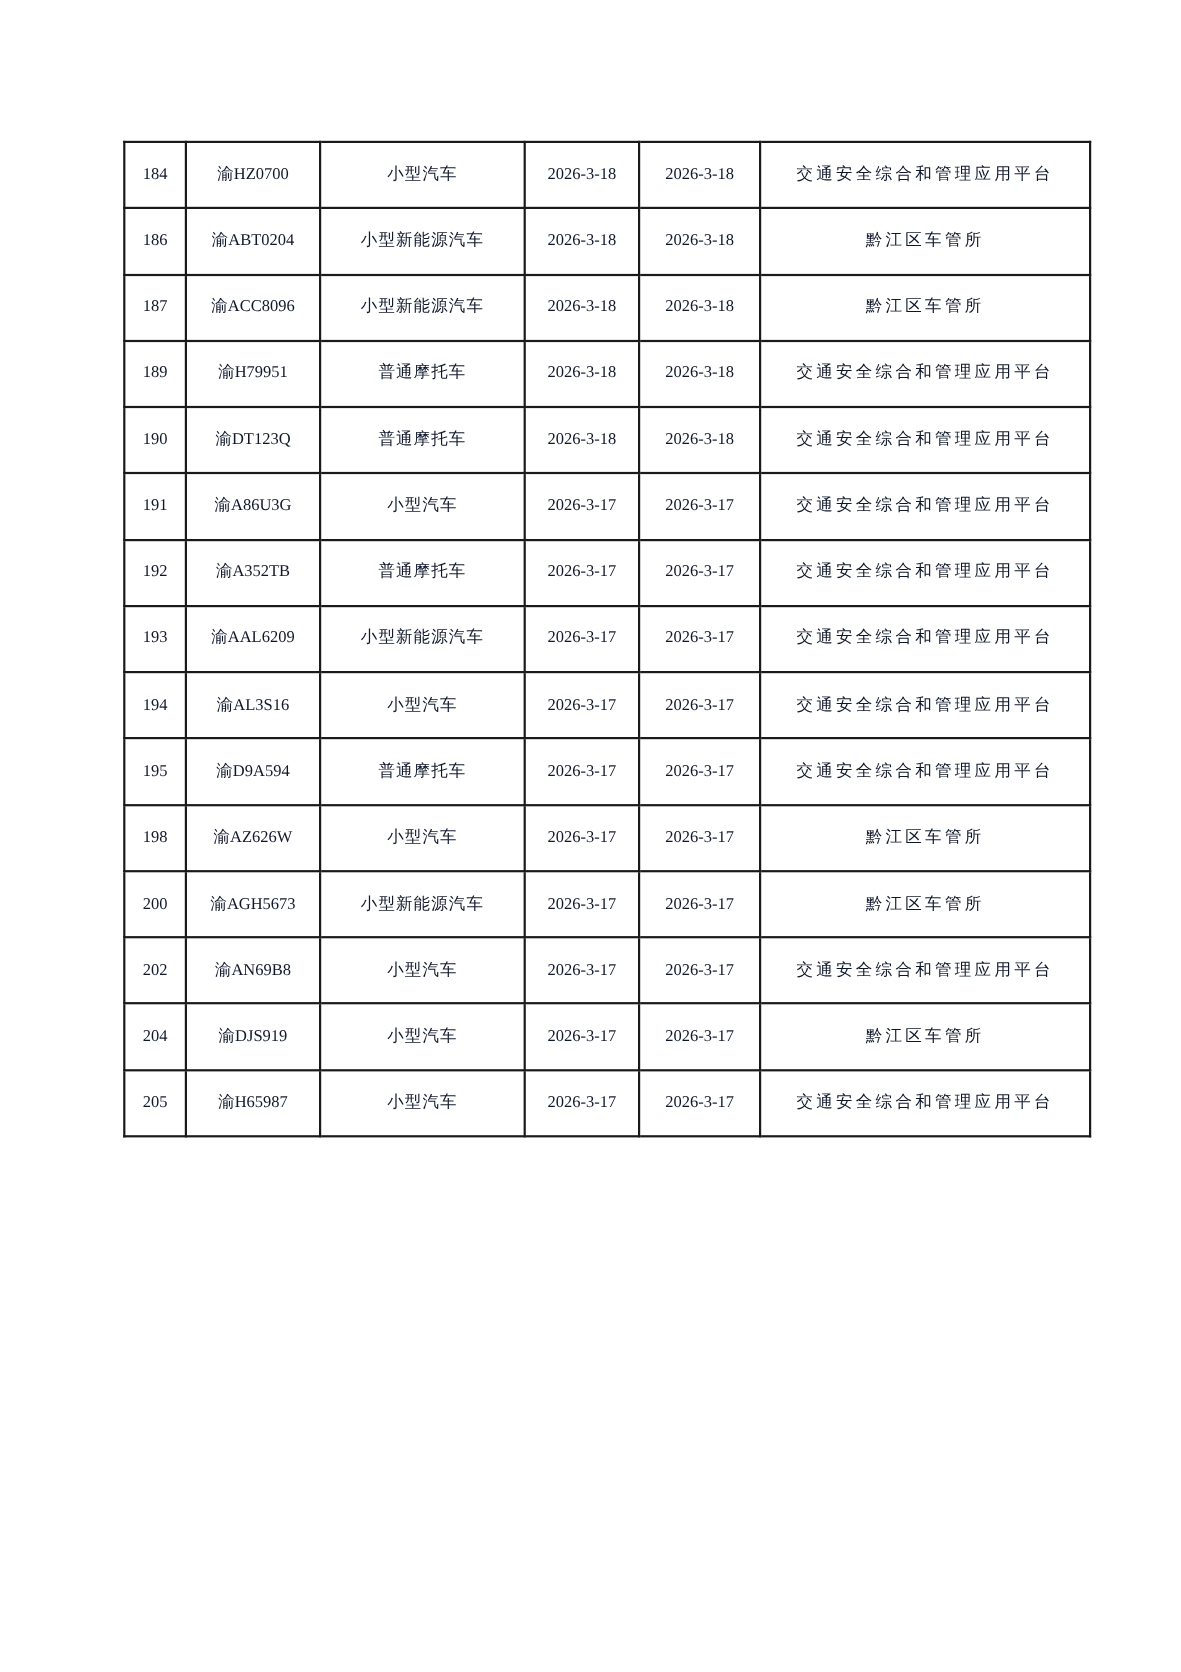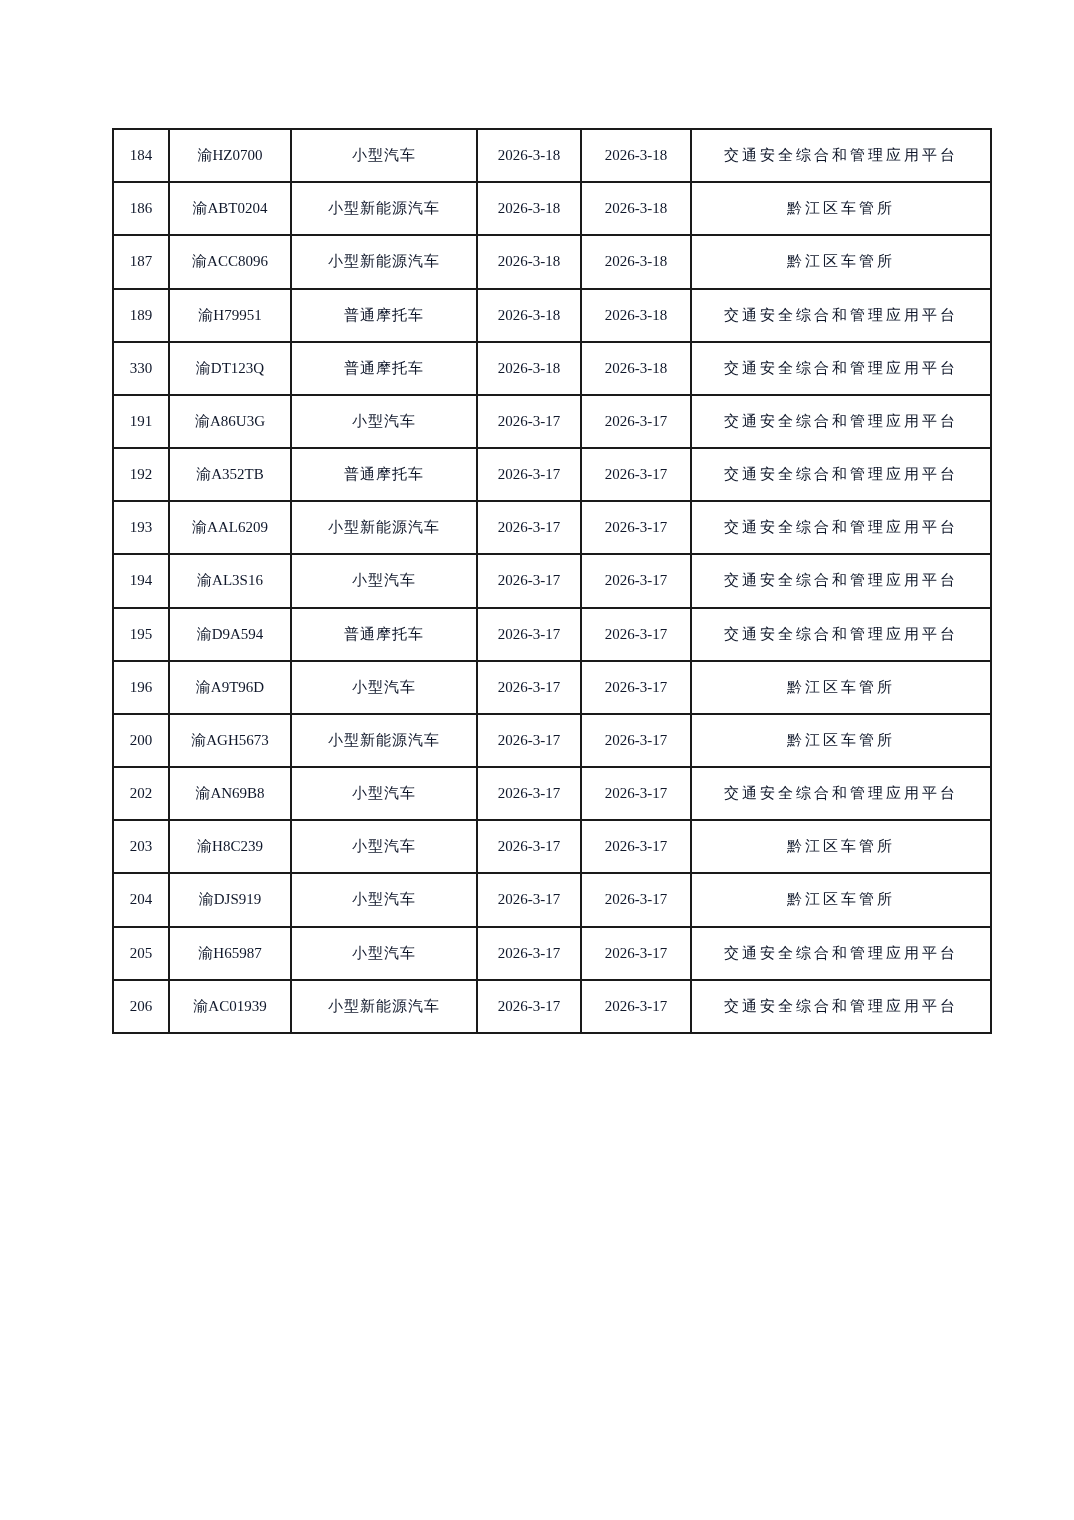--- a/index.html
+++ b/index.html
@@ -94,7 +94,7 @@
           <td class="col-5">交通安全综合和管理应用平台</td>
         </tr>
         <tr>
-          <td class="col-0">330</td>
+          <td class="col-0">190</td>
           <td class="col-1">渝DT123Q</td>
           <td class="col-2">普通摩托车</td>
           <td class="col-3">2026-3-18</td>

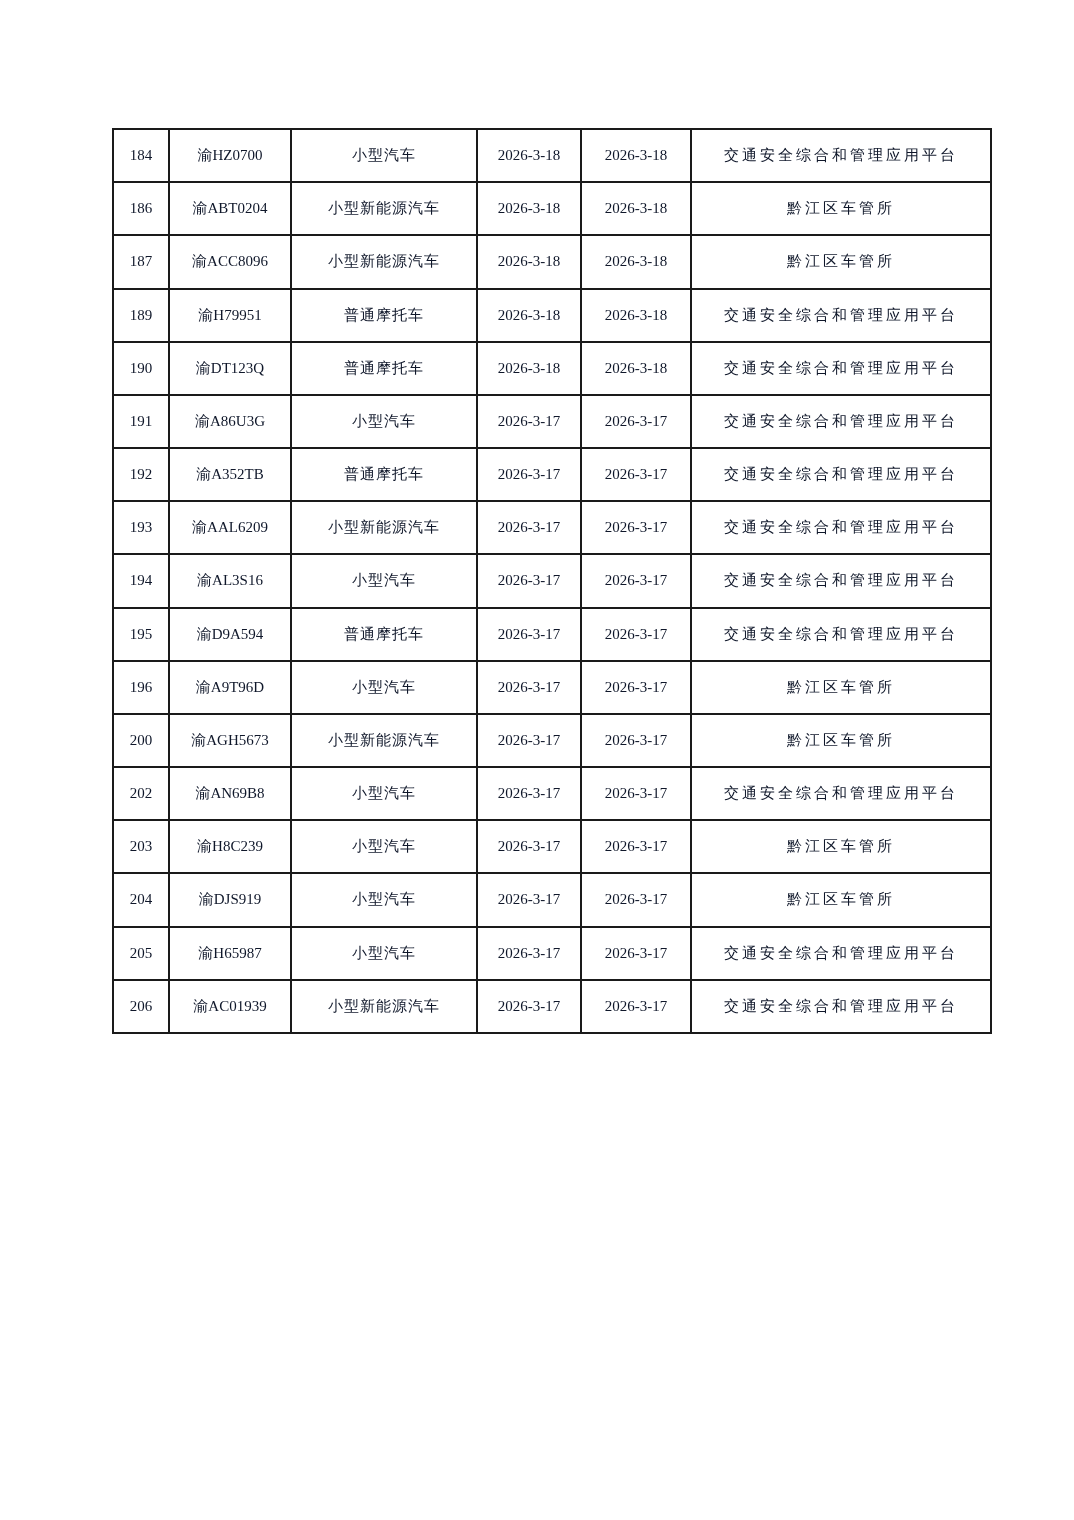--- a/index.html
+++ b/index.html
@@ -142,14 +142,6 @@
           <td class="col-5">交通安全综合和管理应用平台</td>
         </tr>
         <tr>
-          <td class="col-0">196</td>
-          <td class="col-1">渝A9T96D</td>
-          <td class="col-2">小型汽车</td>
-          <td class="col-3">2026-3-17</td>
-          <td class="col-4">2026-3-17</td>
-          <td class="col-5">黔江区车管所</td>
-        </tr>
-        <tr>
           <td class="col-0">200</td>
           <td class="col-1">渝AGH5673</td>
           <td class="col-2">小型新能源汽车</td>

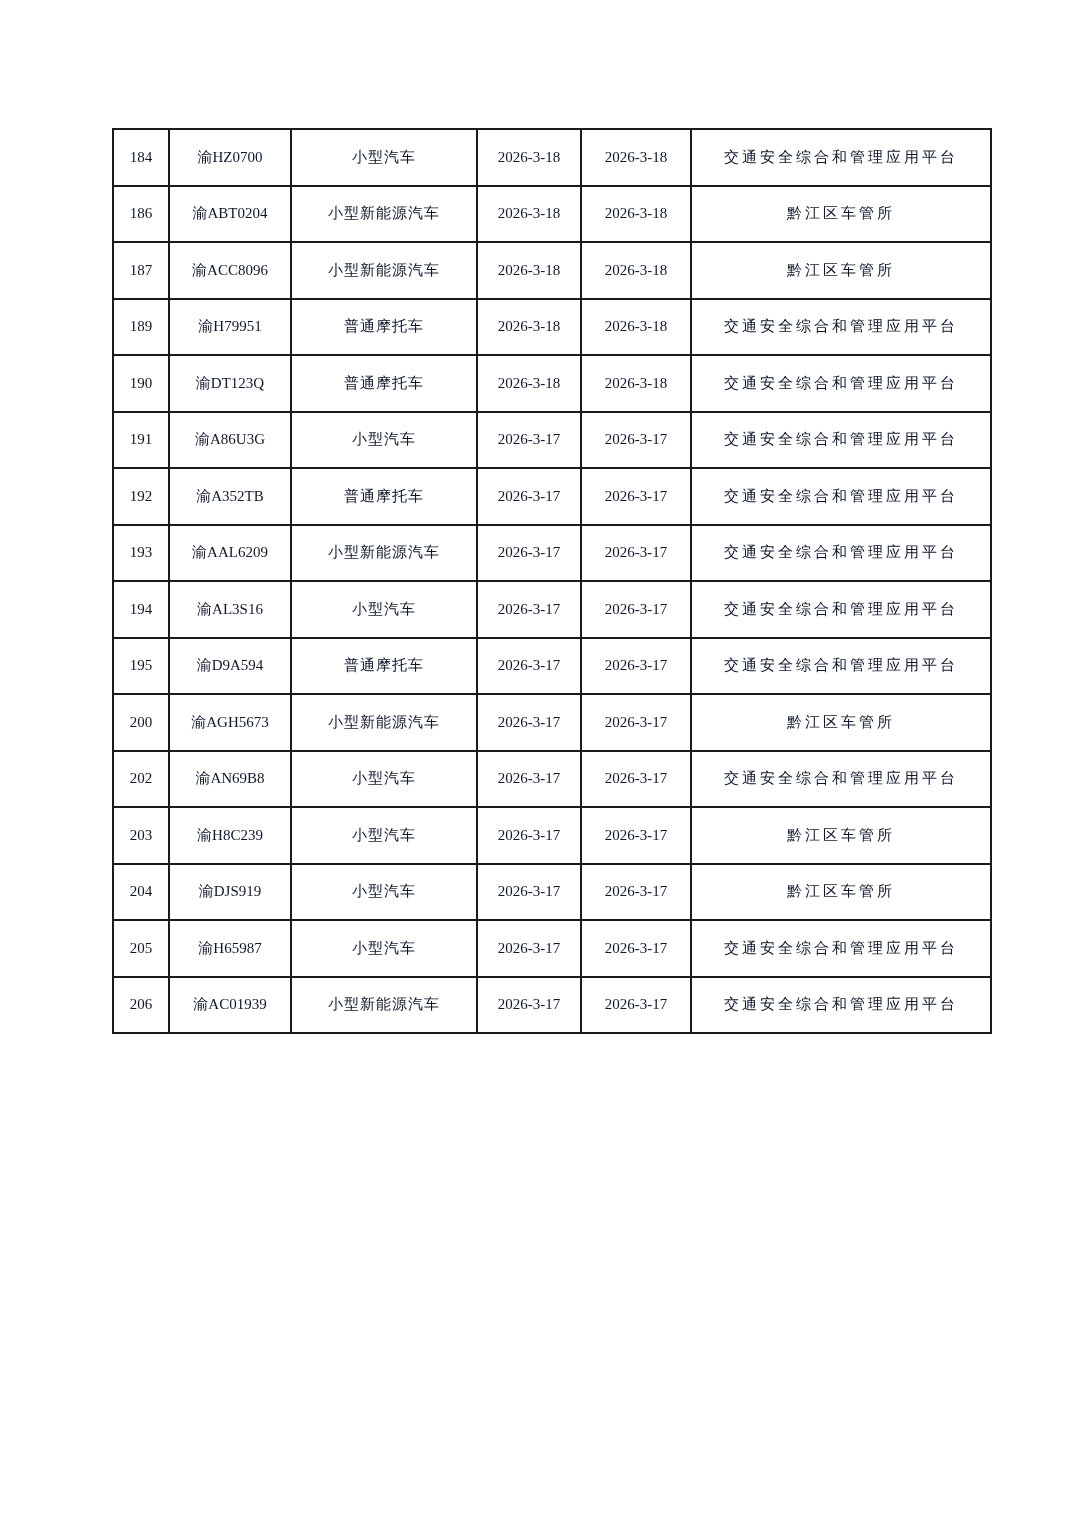--- a/index.html
+++ b/index.html
@@ -142,6 +142,14 @@
           <td class="col-5">交通安全综合和管理应用平台</td>
         </tr>
         <tr>
+          <td class="col-0">198</td>
+          <td class="col-1">渝AZ626W</td>
+          <td class="col-2">小型汽车</td>
+          <td class="col-3">2026-3-17</td>
+          <td class="col-4">2026-3-17</td>
+          <td class="col-5">黔江区车管所</td>
+        </tr>
+        <tr>
           <td class="col-0">200</td>
           <td class="col-1">渝AGH5673</td>
           <td class="col-2">小型新能源汽车</td>

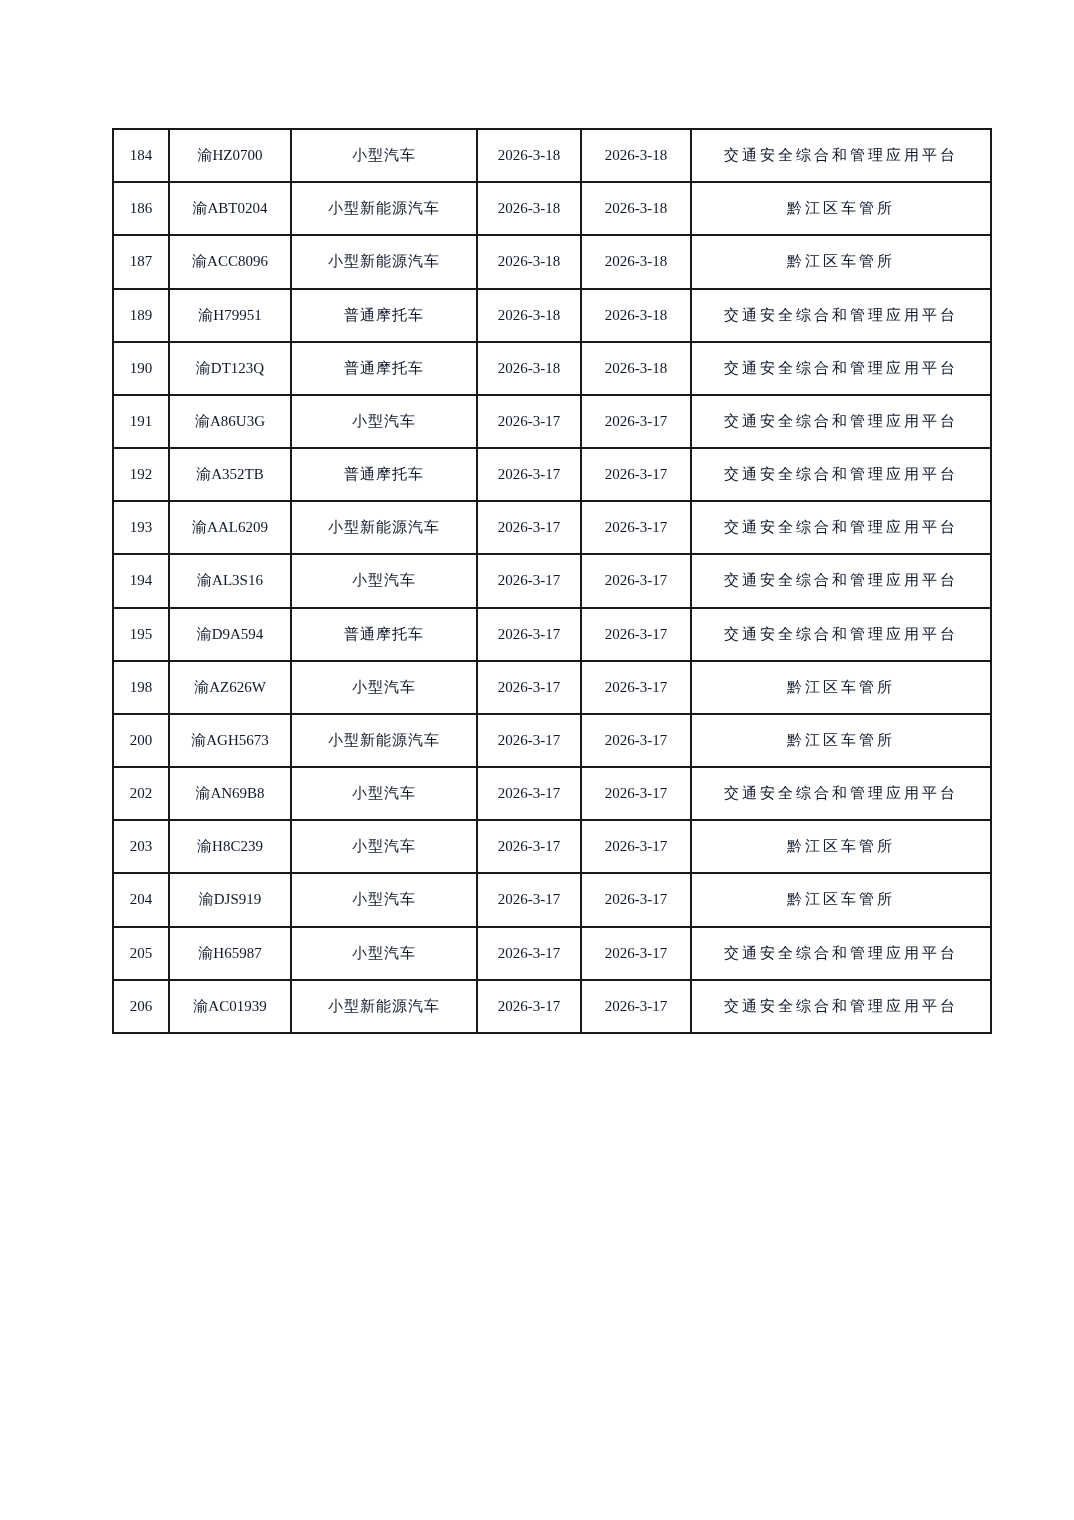--- a/index.html
+++ b/index.html
@@ -166,14 +166,6 @@
           <td class="col-5">交通安全综合和管理应用平台</td>
         </tr>
         <tr>
-          <td class="col-0">203</td>
-          <td class="col-1">渝H8C239</td>
-          <td class="col-2">小型汽车</td>
-          <td class="col-3">2026-3-17</td>
-          <td class="col-4">2026-3-17</td>
-          <td class="col-5">黔江区车管所</td>
-        </tr>
-        <tr>
           <td class="col-0">204</td>
           <td class="col-1">渝DJS919</td>
           <td class="col-2">小型汽车</td>

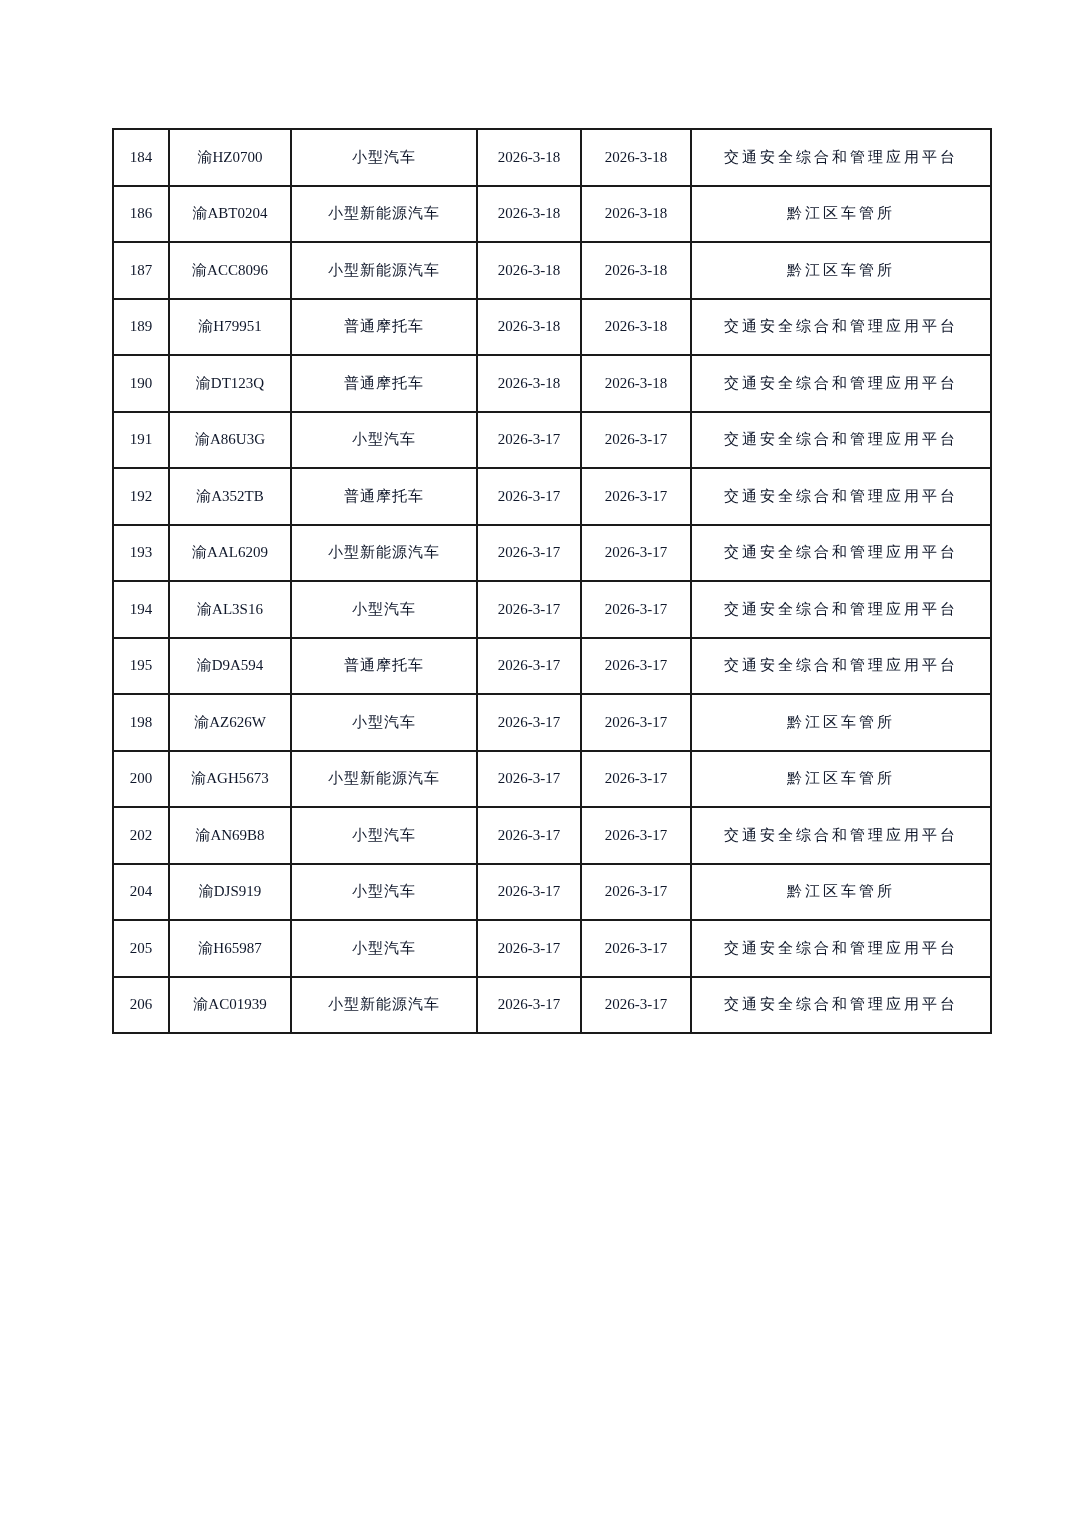--- a/index.html
+++ b/index.html
@@ -181,14 +181,6 @@
           <td class="col-4">2026-3-17</td>
           <td class="col-5">交通安全综合和管理应用平台</td>
         </tr>
-        <tr>
-          <td class="col-0">206</td>
-          <td class="col-1">渝AC01939</td>
-          <td class="col-2">小型新能源汽车</td>
-          <td class="col-3">2026-3-17</td>
-          <td class="col-4">2026-3-17</td>
-          <td class="col-5">交通安全综合和管理应用平台</td>
-        </tr>
       </tbody>
   </table>
 </div>

